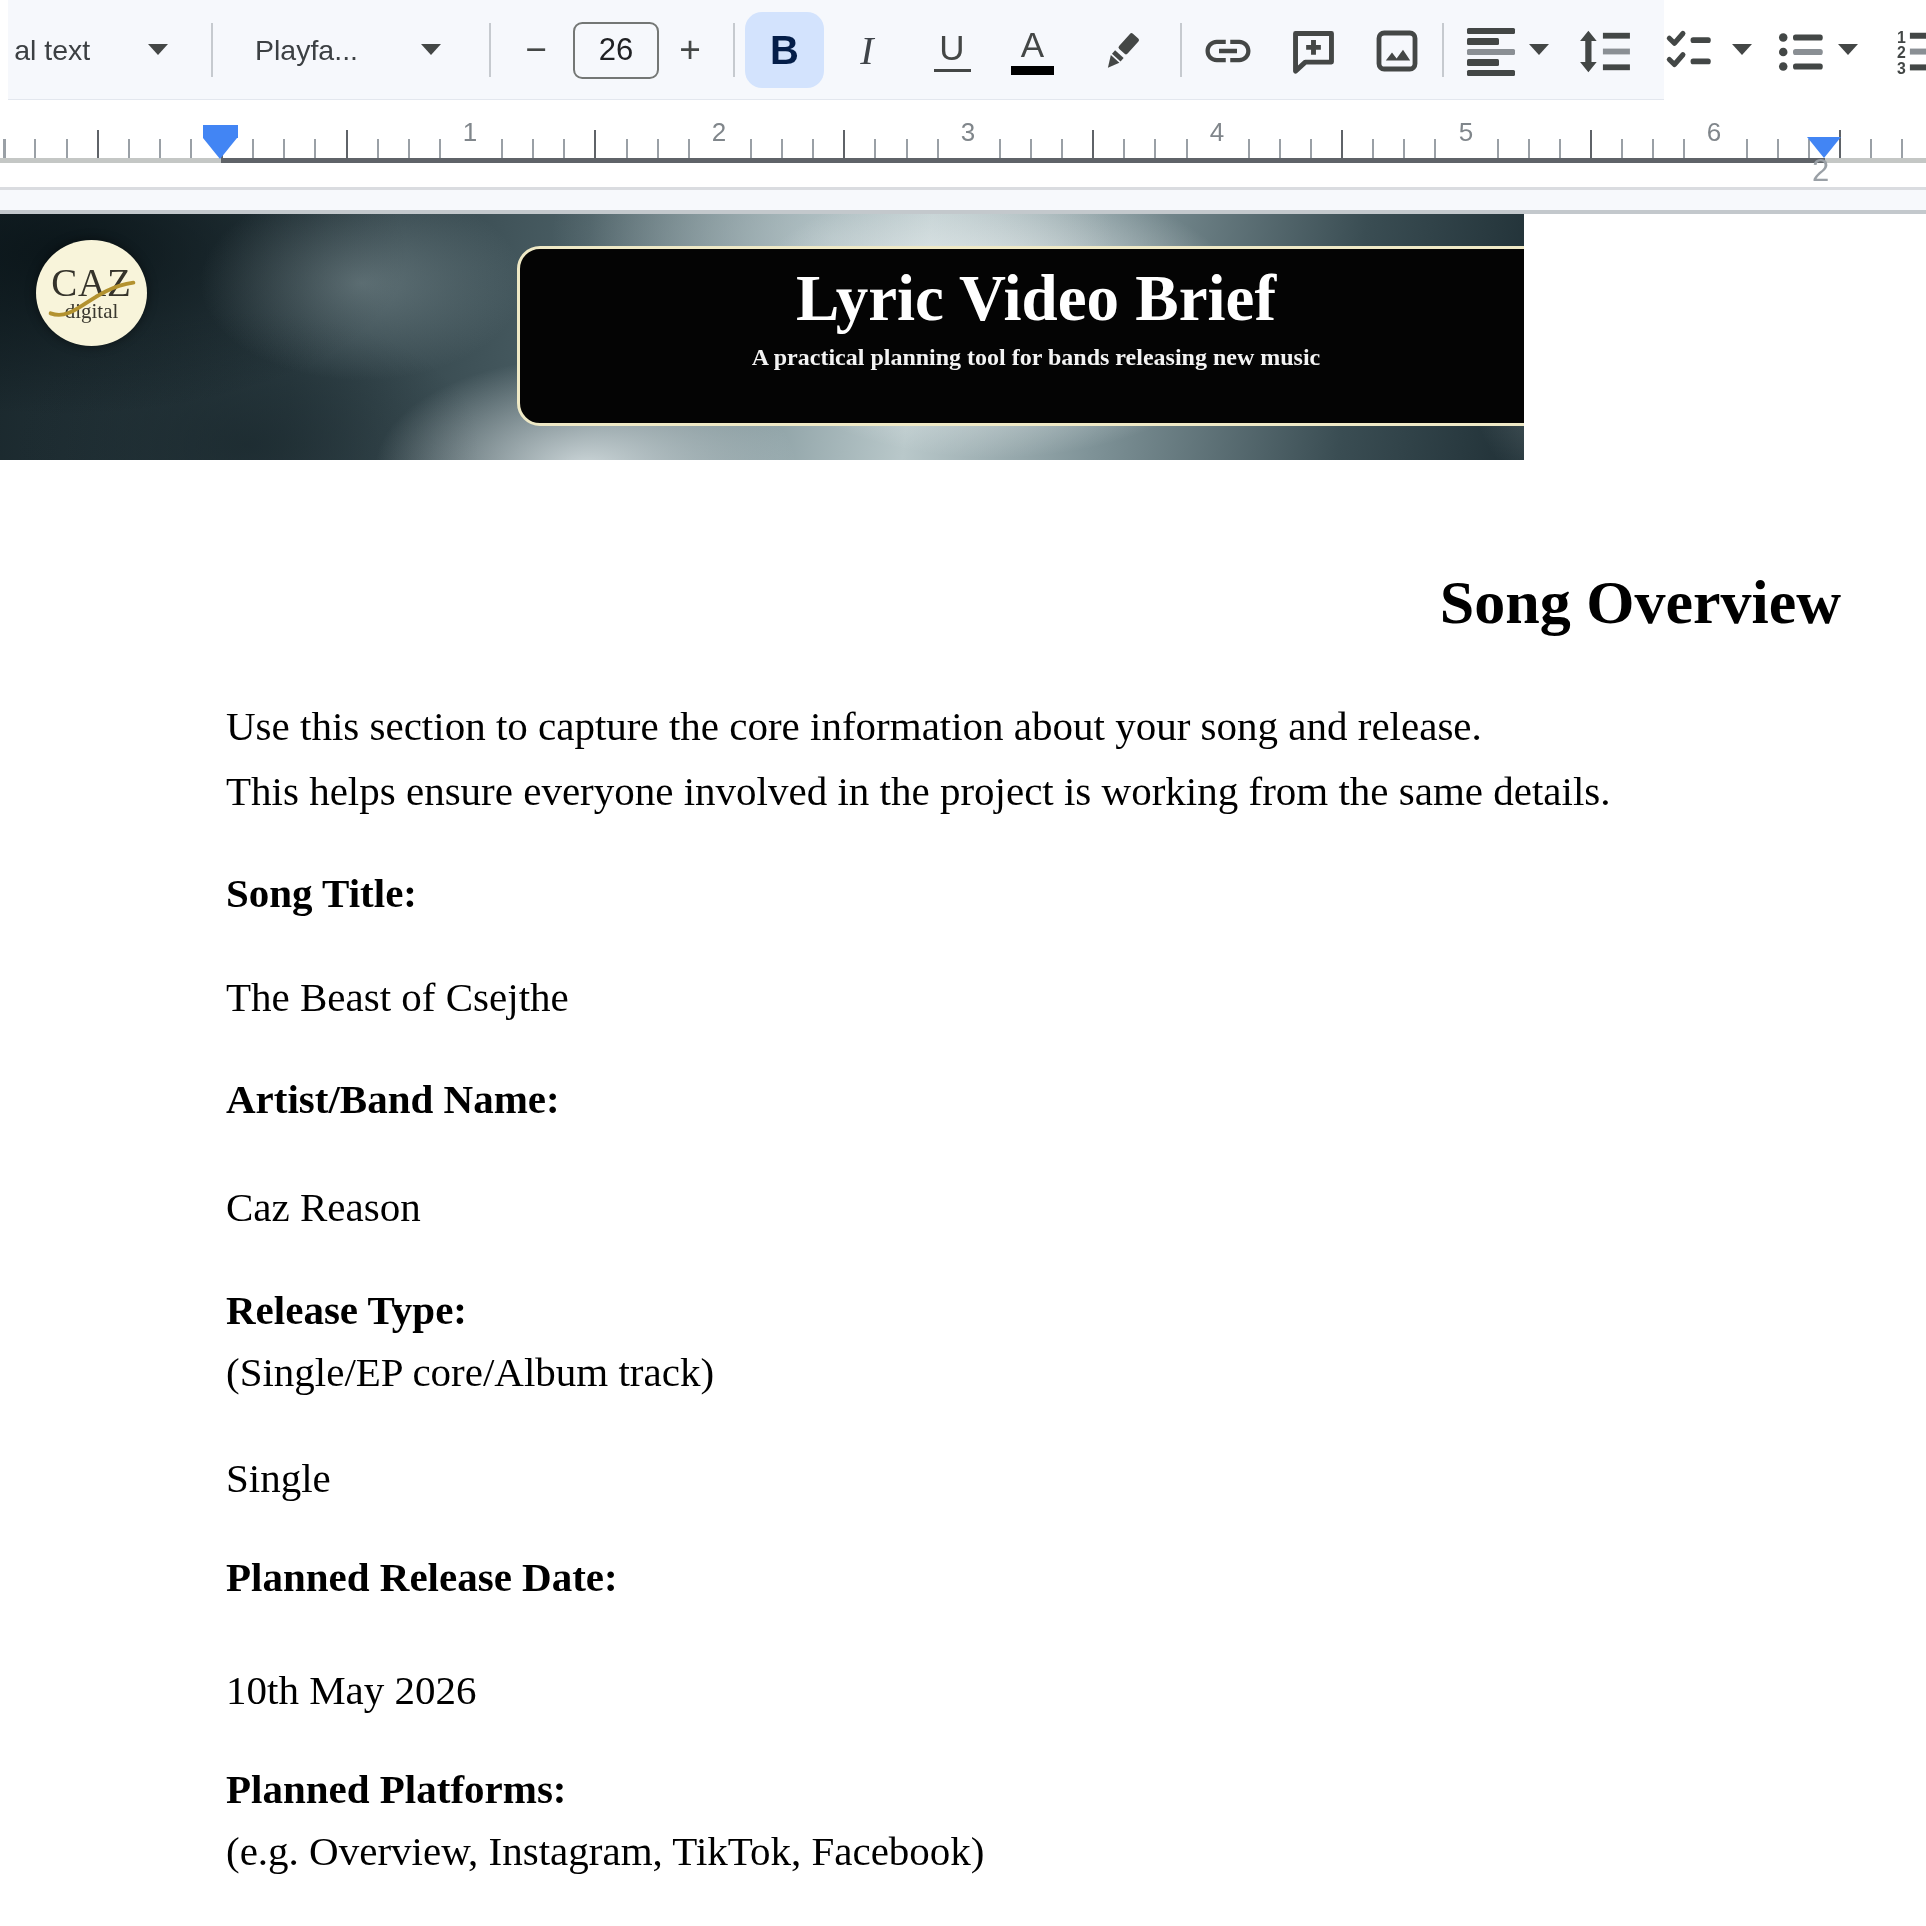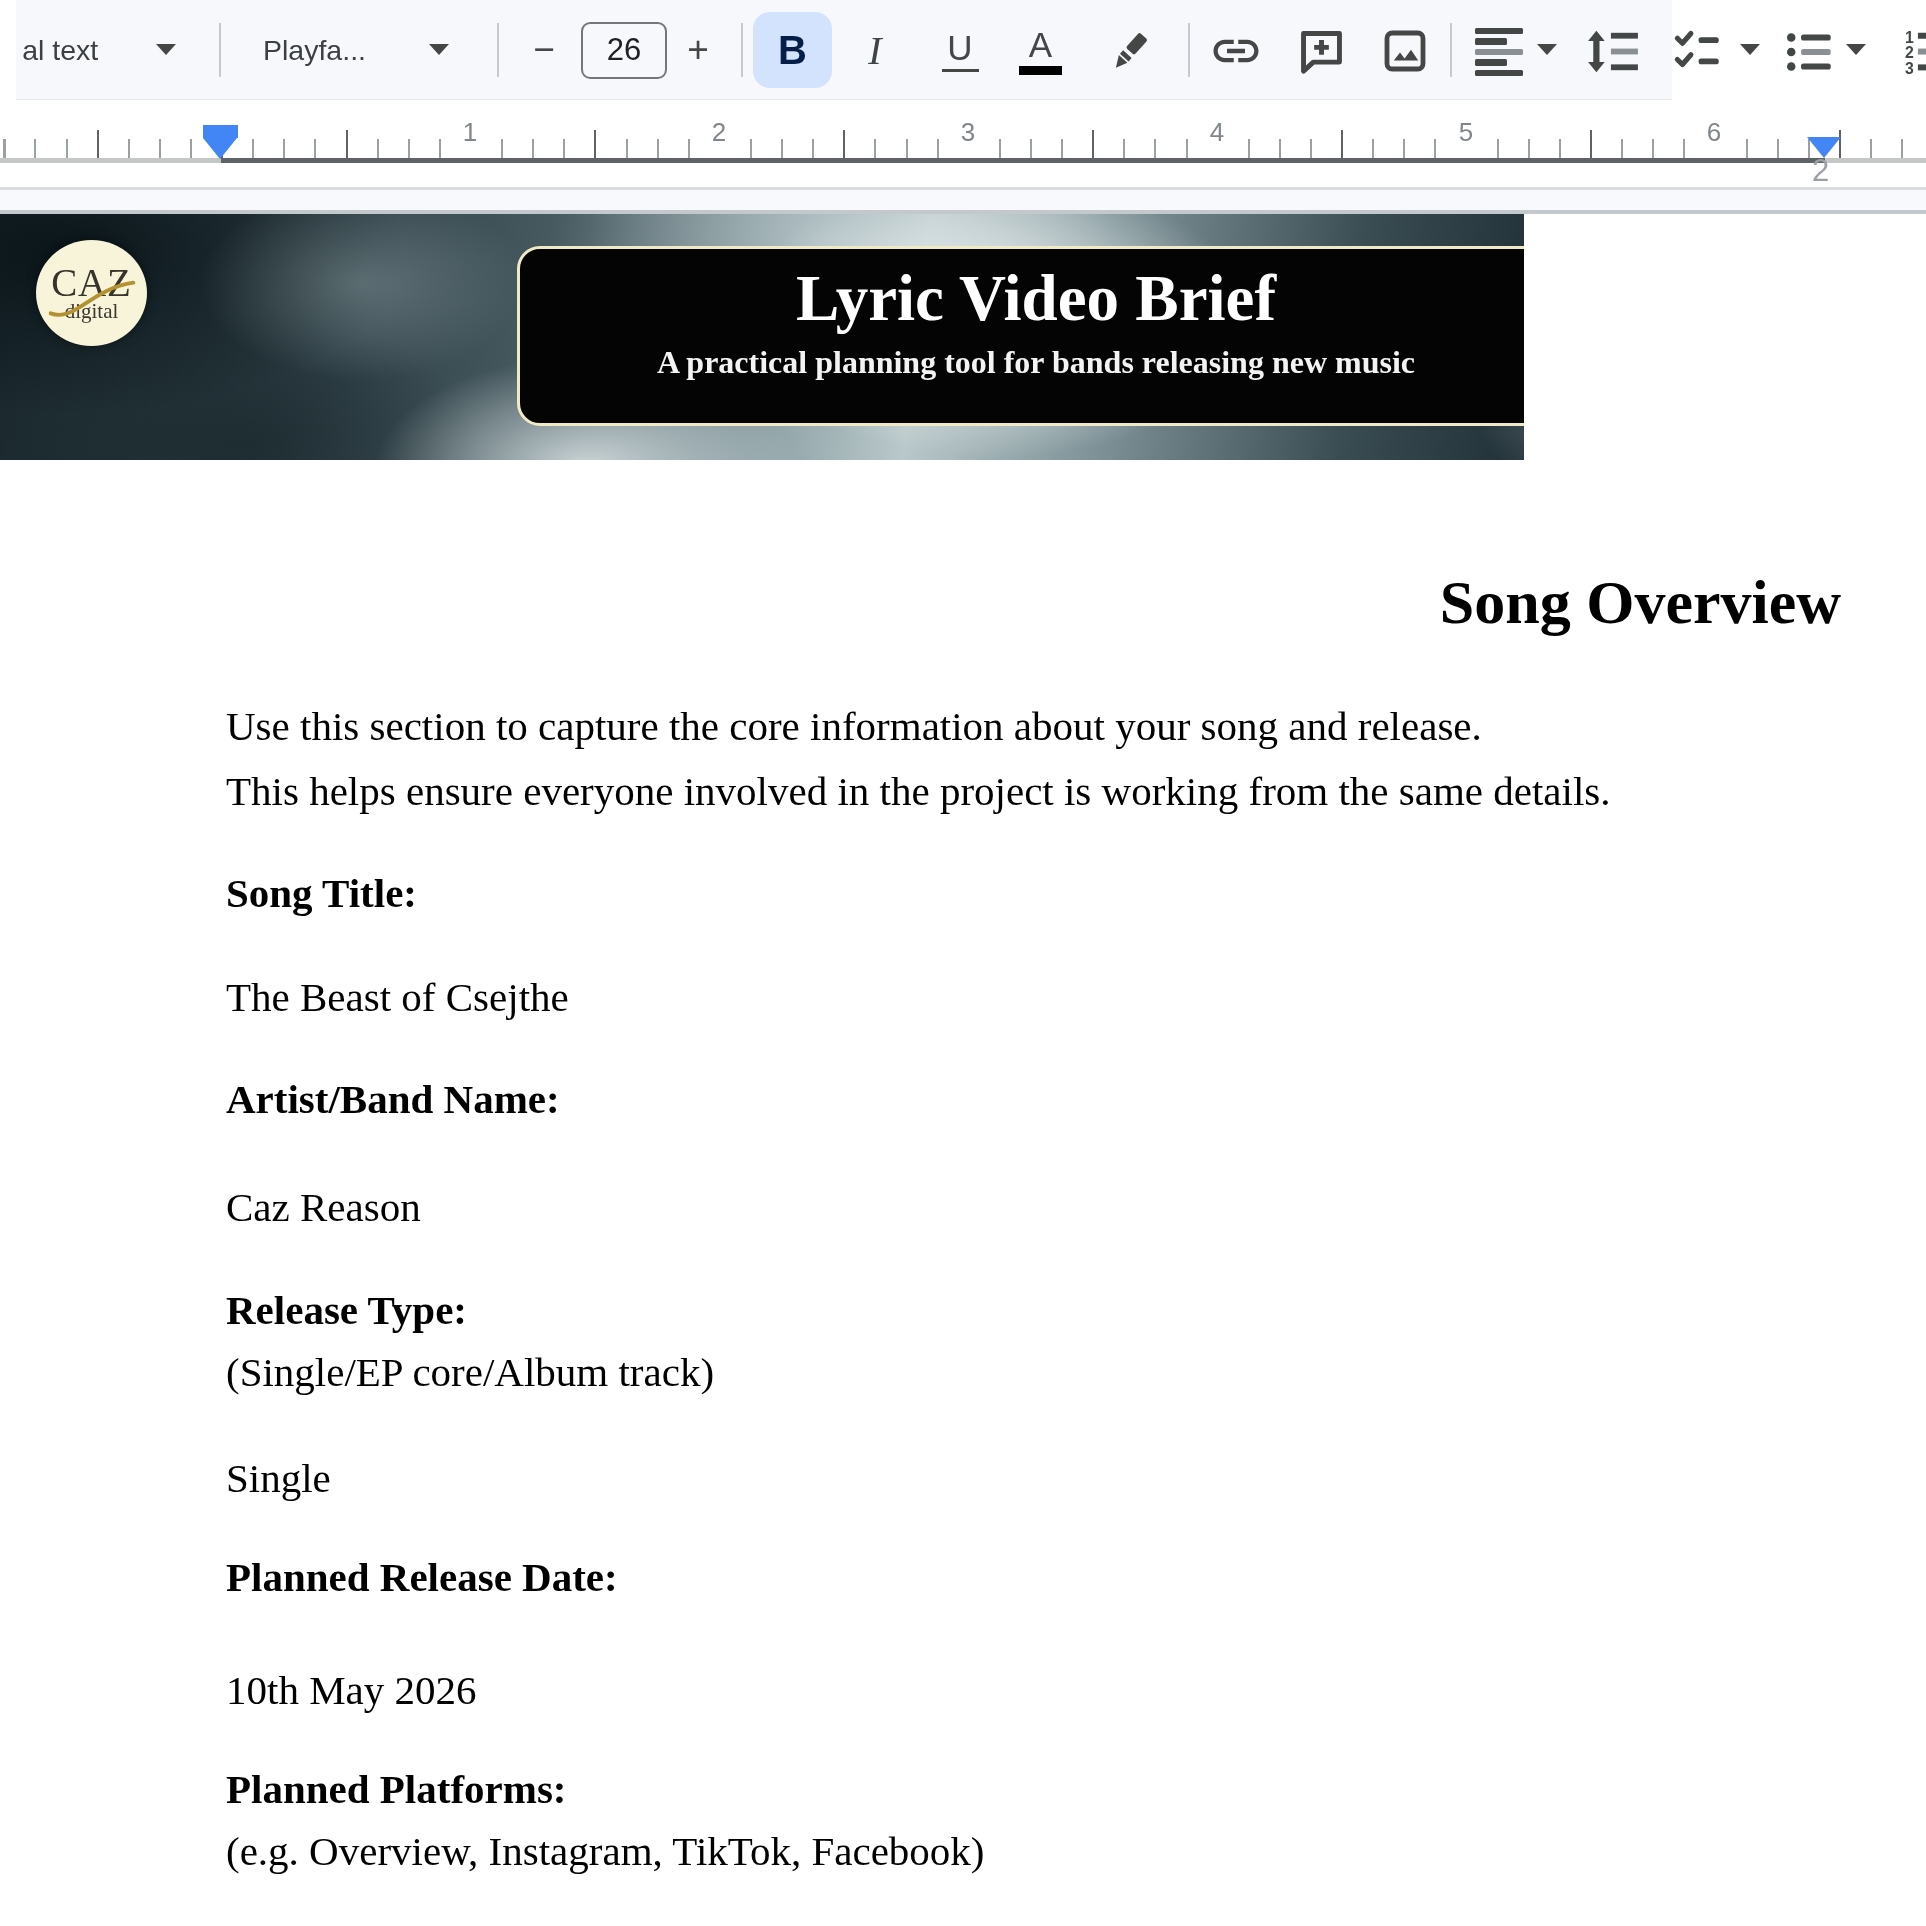--- a/index.html
+++ b/index.html
@@ -11,7 +11,7 @@
 
   
   .toolbar {
-    position:absolute; left:16px; top:0; width:1656px; height:100px;
+    position:absolute; left:8px; top:0; width:1656px; height:100px;
     background:#f6f8fc; border-bottom:1.5px solid #e3e7ee;
   }
   .tb { position:absolute; display:flex; align-items:center; justify-content:center; color:#444746; }

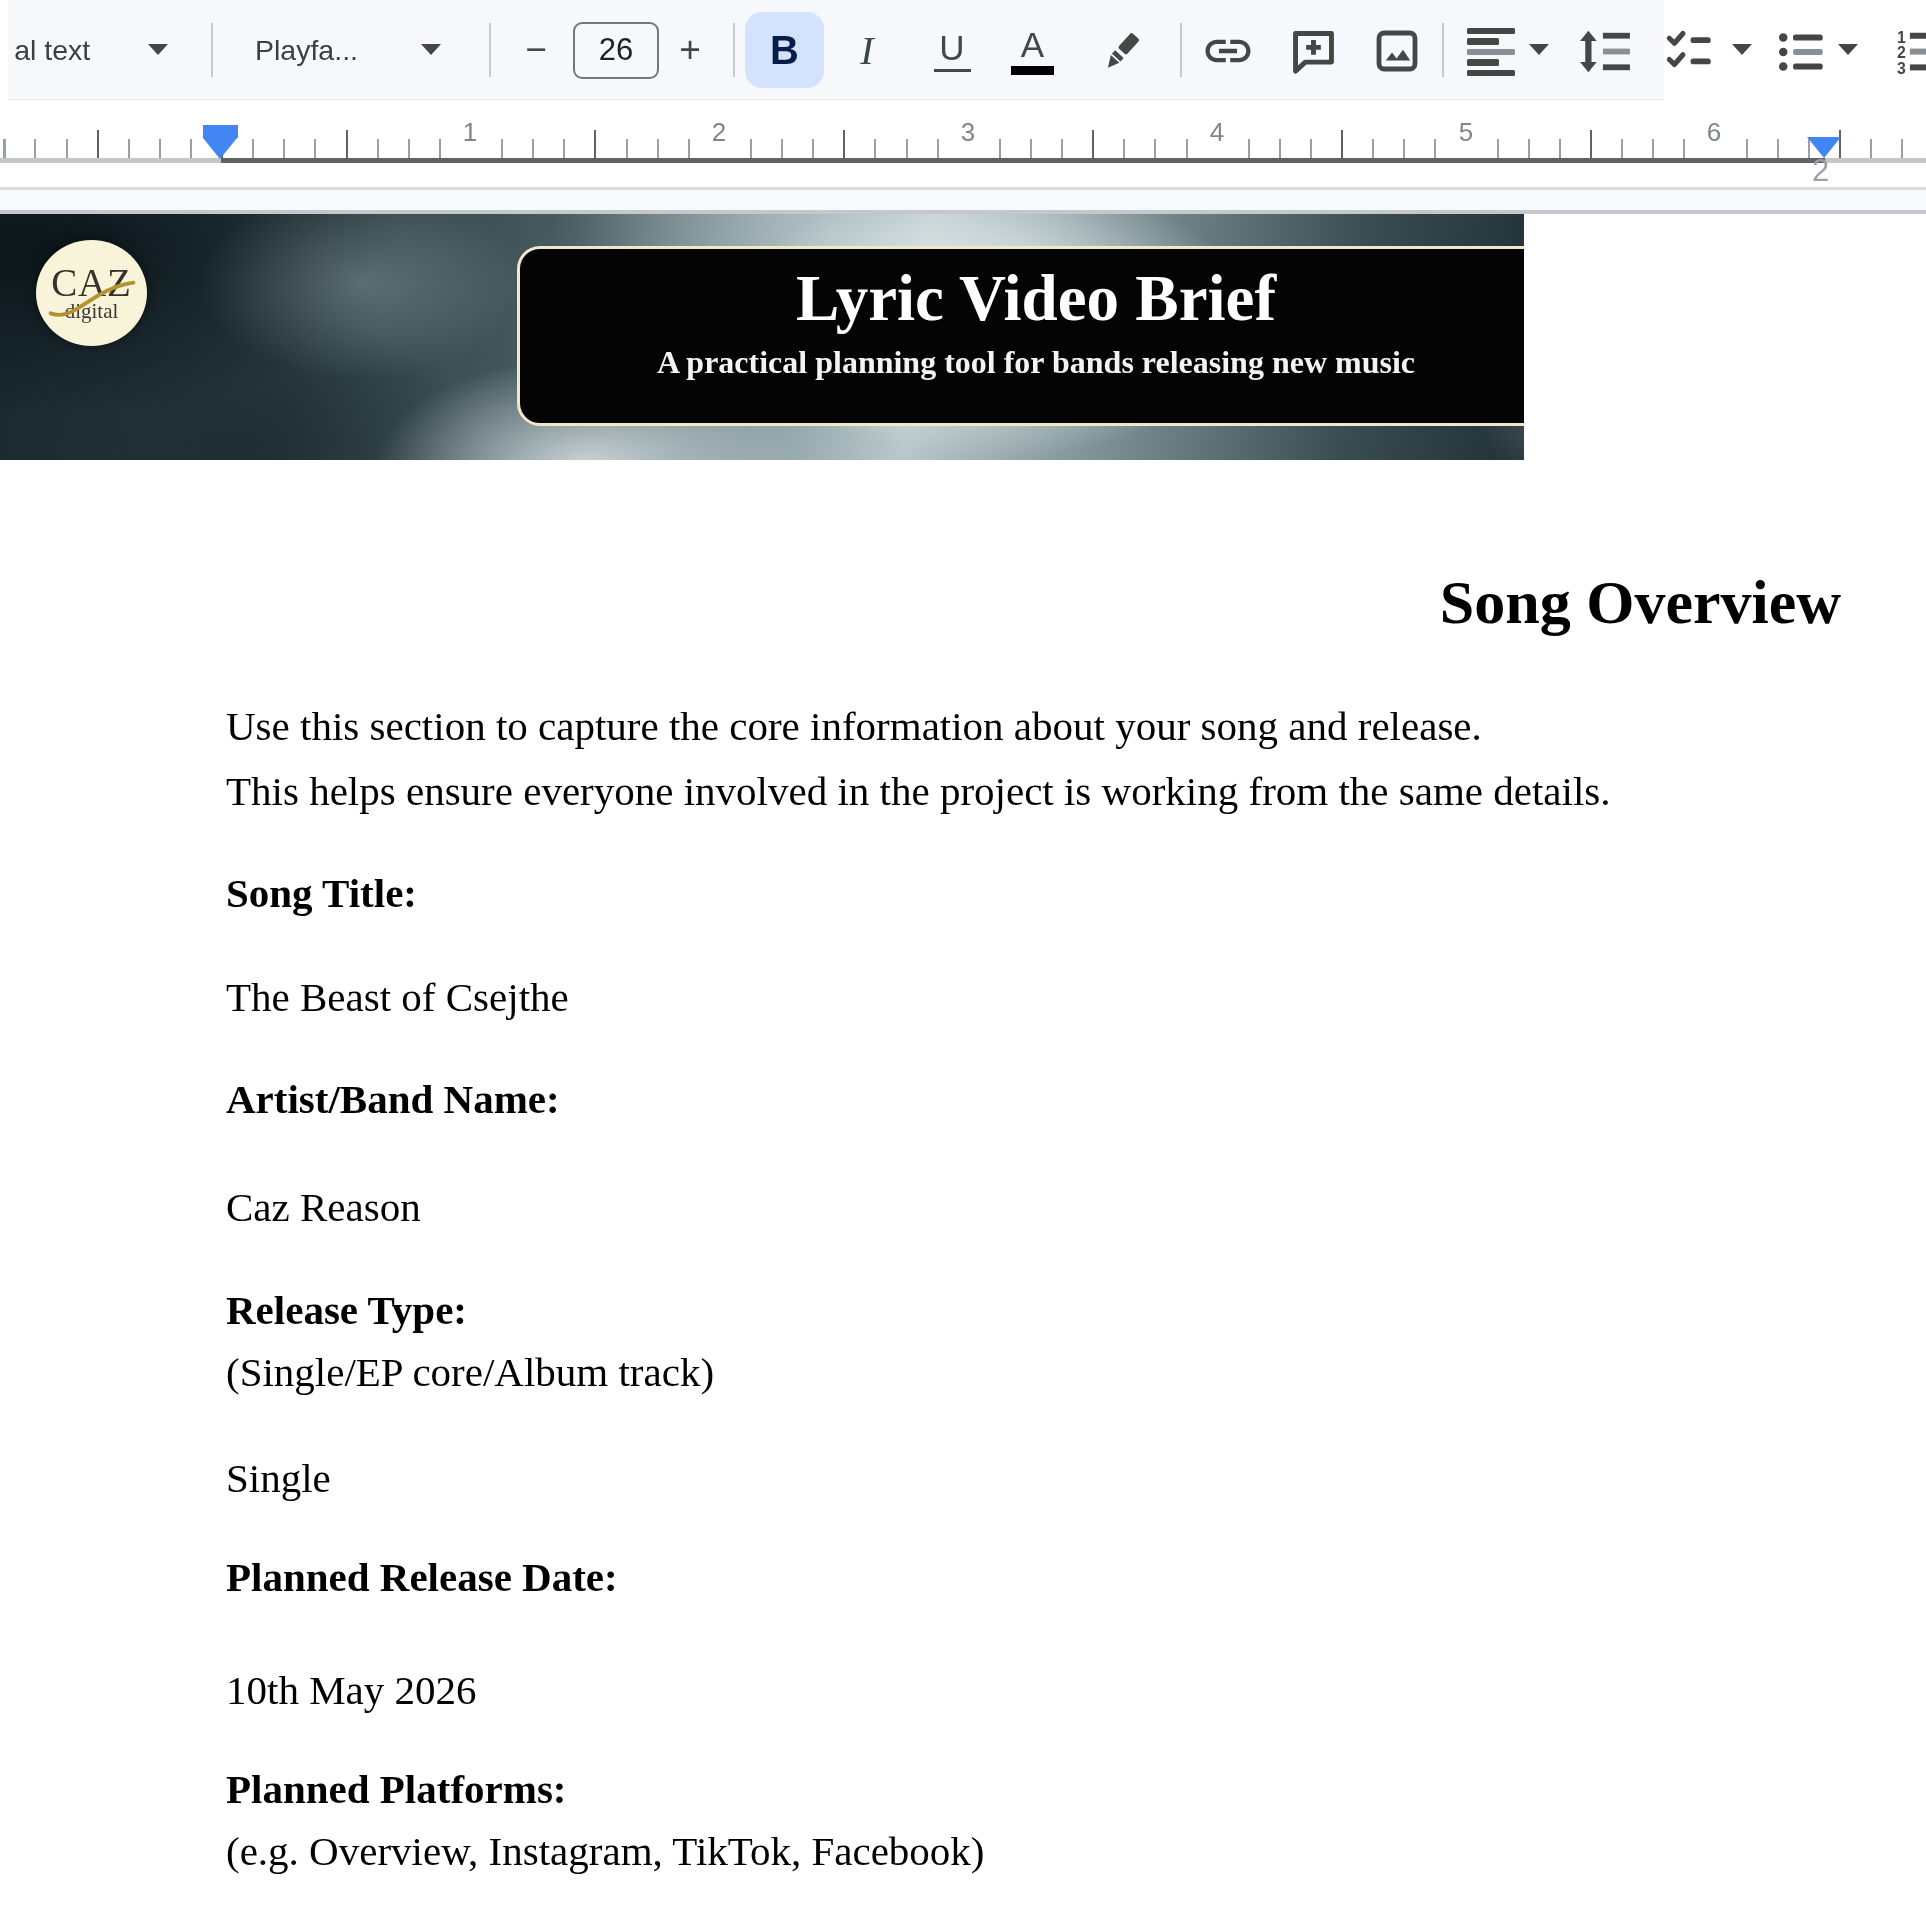--- a/index.html
+++ b/index.html
@@ -85,7 +85,7 @@
   }
   .banner-subtitle {
     margin-top:9.2px; font-family:"Liberation Serif", serif; font-weight:bold;
-    font-size:32px; color:#f3f3f3;
+    font-size:24px; color:#f3f3f3;
   }
 
   

